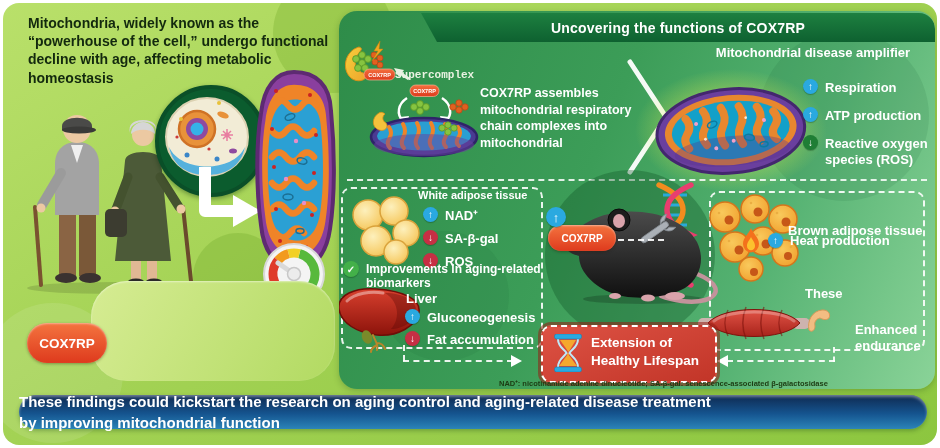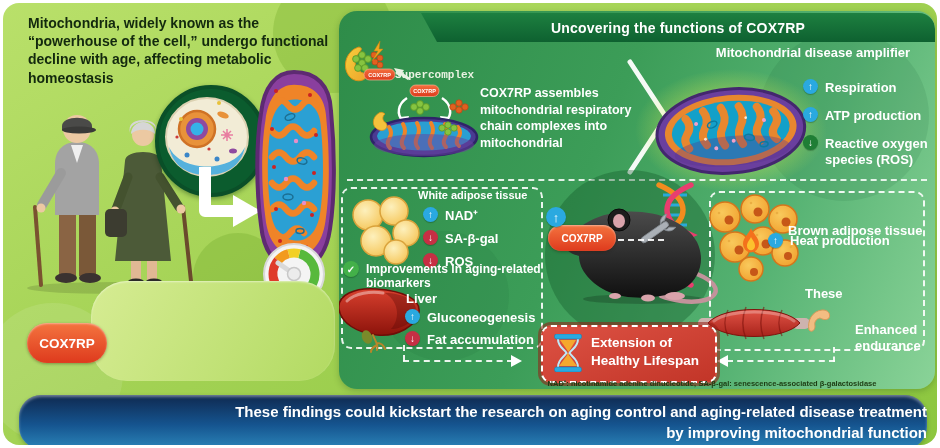--- a/index.html
+++ b/index.html
@@ -43,7 +43,7 @@
           background:linear-gradient(160deg,#dd5244 0%,#c23528 100%);
           border:2px dashed #ffffff;box-shadow:0 0 0 3px rgba(150,30,20,.55);}
   .mice-cap{font-size:15px;font-weight:bold;color:#fff;text-align:center;line-height:1.18;}
-  .foot{font-size:7.5px;font-weight:bold;color:#1c3a12;text-align:center;}
+  .foot{font-size:7.5px;font-weight:bold;color:#1c3a12;text-align:left;}
   
   .banner{left:16px;top:392px;width:908px;height:54px;border-radius:22px;
           background:linear-gradient(180deg,#0f2950 0%,#15548f 55%,#2b84b8 100%);

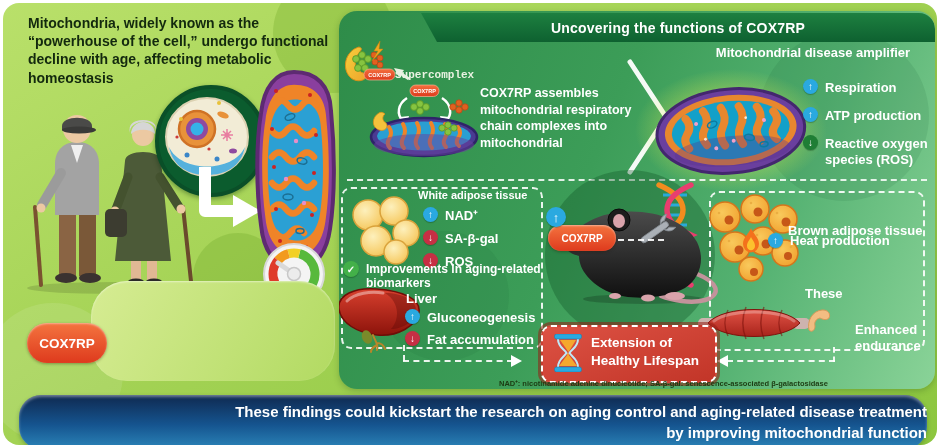--- a/index.html
+++ b/index.html
@@ -45,10 +45,10 @@
   .mice-cap{font-size:15px;font-weight:bold;color:#fff;text-align:center;line-height:1.18;}
   .foot{font-size:7.5px;font-weight:bold;color:#1c3a12;text-align:left;}
   
-  .banner{left:16px;top:392px;width:908px;height:54px;border-radius:22px;
+  .banner{left:16px;top:392px;width:908px;height:34px;border-radius:22px;
           background:linear-gradient(180deg,#0f2950 0%,#15548f 55%,#2b84b8 100%);
           box-shadow:inset 0 2px 3px rgba(255,255,255,.4), 0 2px 4px rgba(20,60,20,.3);
-          display:flex;flex-direction:column;align-items:flex-end;justify-content:center;}
+          display:flex;flex-direction:column;align-items:flex-start;justify-content:center;}
   .banner div{color:#fff;font-weight:bold;font-size:15px;line-height:1.42;text-align:center;}
   .glow{border-radius:50%;}
   .it{font-style:italic;}

